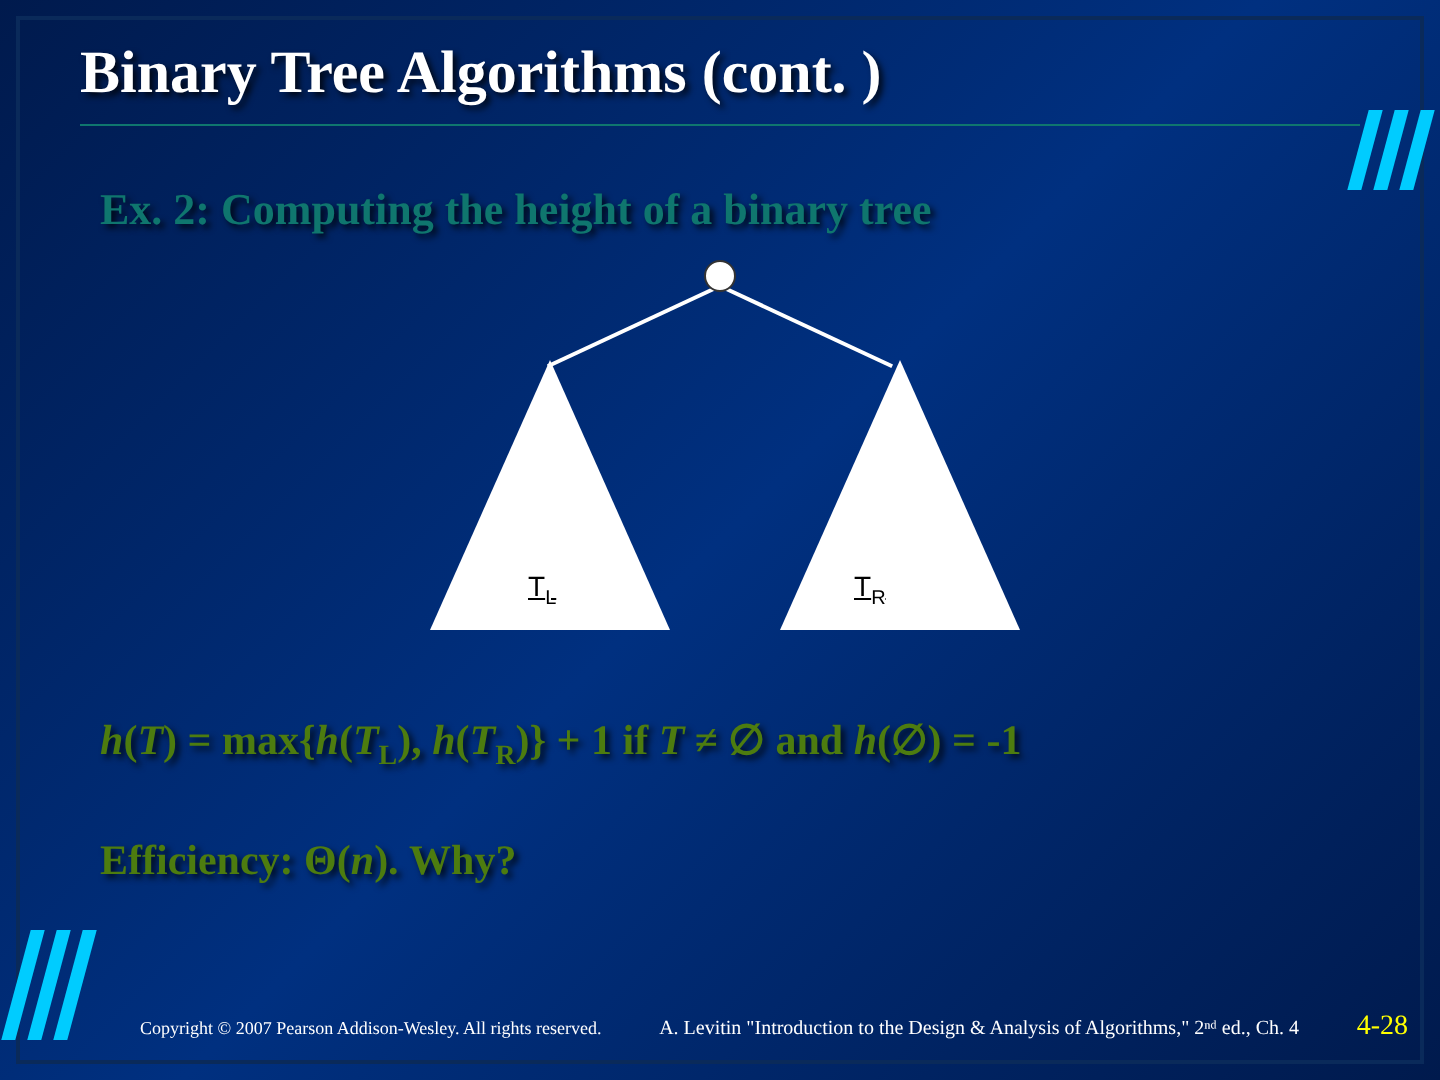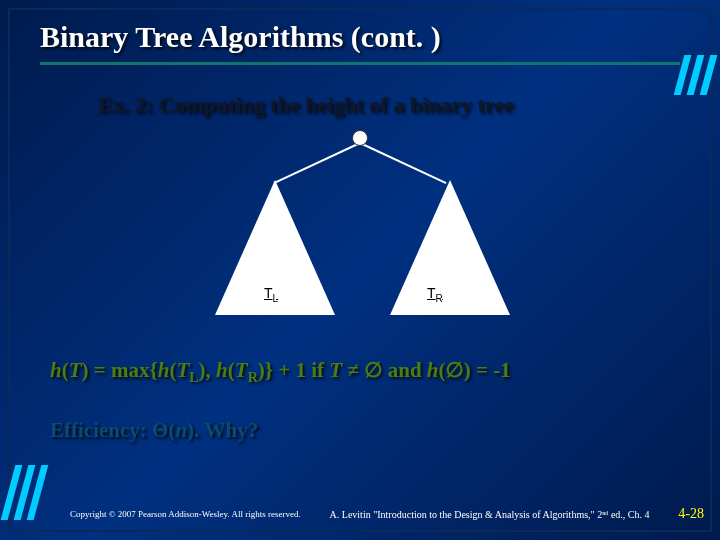--- a/index.html
+++ b/index.html
@@ -21,7 +21,7 @@
     top: 20px;
     left: 40px;
     right: 40px;
-    border-bottom: 3px solid #0f766e;
+    border-bottom: 1px solid #0f766e;
     padding-bottom: 8px;
   }
   .title-text {

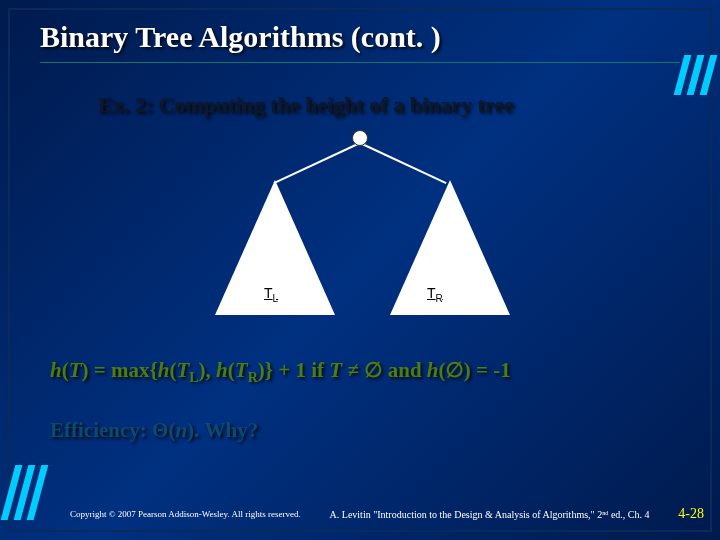--- a/index.html
+++ b/index.html
@@ -62,9 +62,8 @@
     left: 50px;
     font-size: 22px;
     font-weight: bold;
-    color: #0f172a;
-    text-shadow: 2px 2px 3px rgba(0,0,0,0.8);
-    margin-left: 48px;
+    color: #0f766e;
+    text-shadow: 2px 2px 3px rgba(0,0,0,0.8);
   }
   .diagram {
     position: absolute;

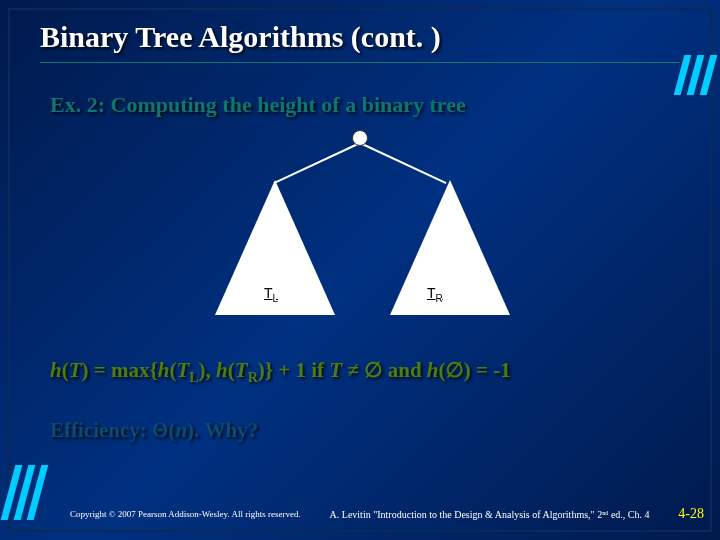--- a/index.html
+++ b/index.html
@@ -140,7 +140,7 @@
     left: 50px;
     font-size: 21px;
     font-weight: bold;
-    color: #0c4a6e;
+    color: #4d7c0f;
     text-shadow: 2px 2px 3px rgba(0,0,0,0.8);
   }
   .efficiency .it { font-style: italic; }

